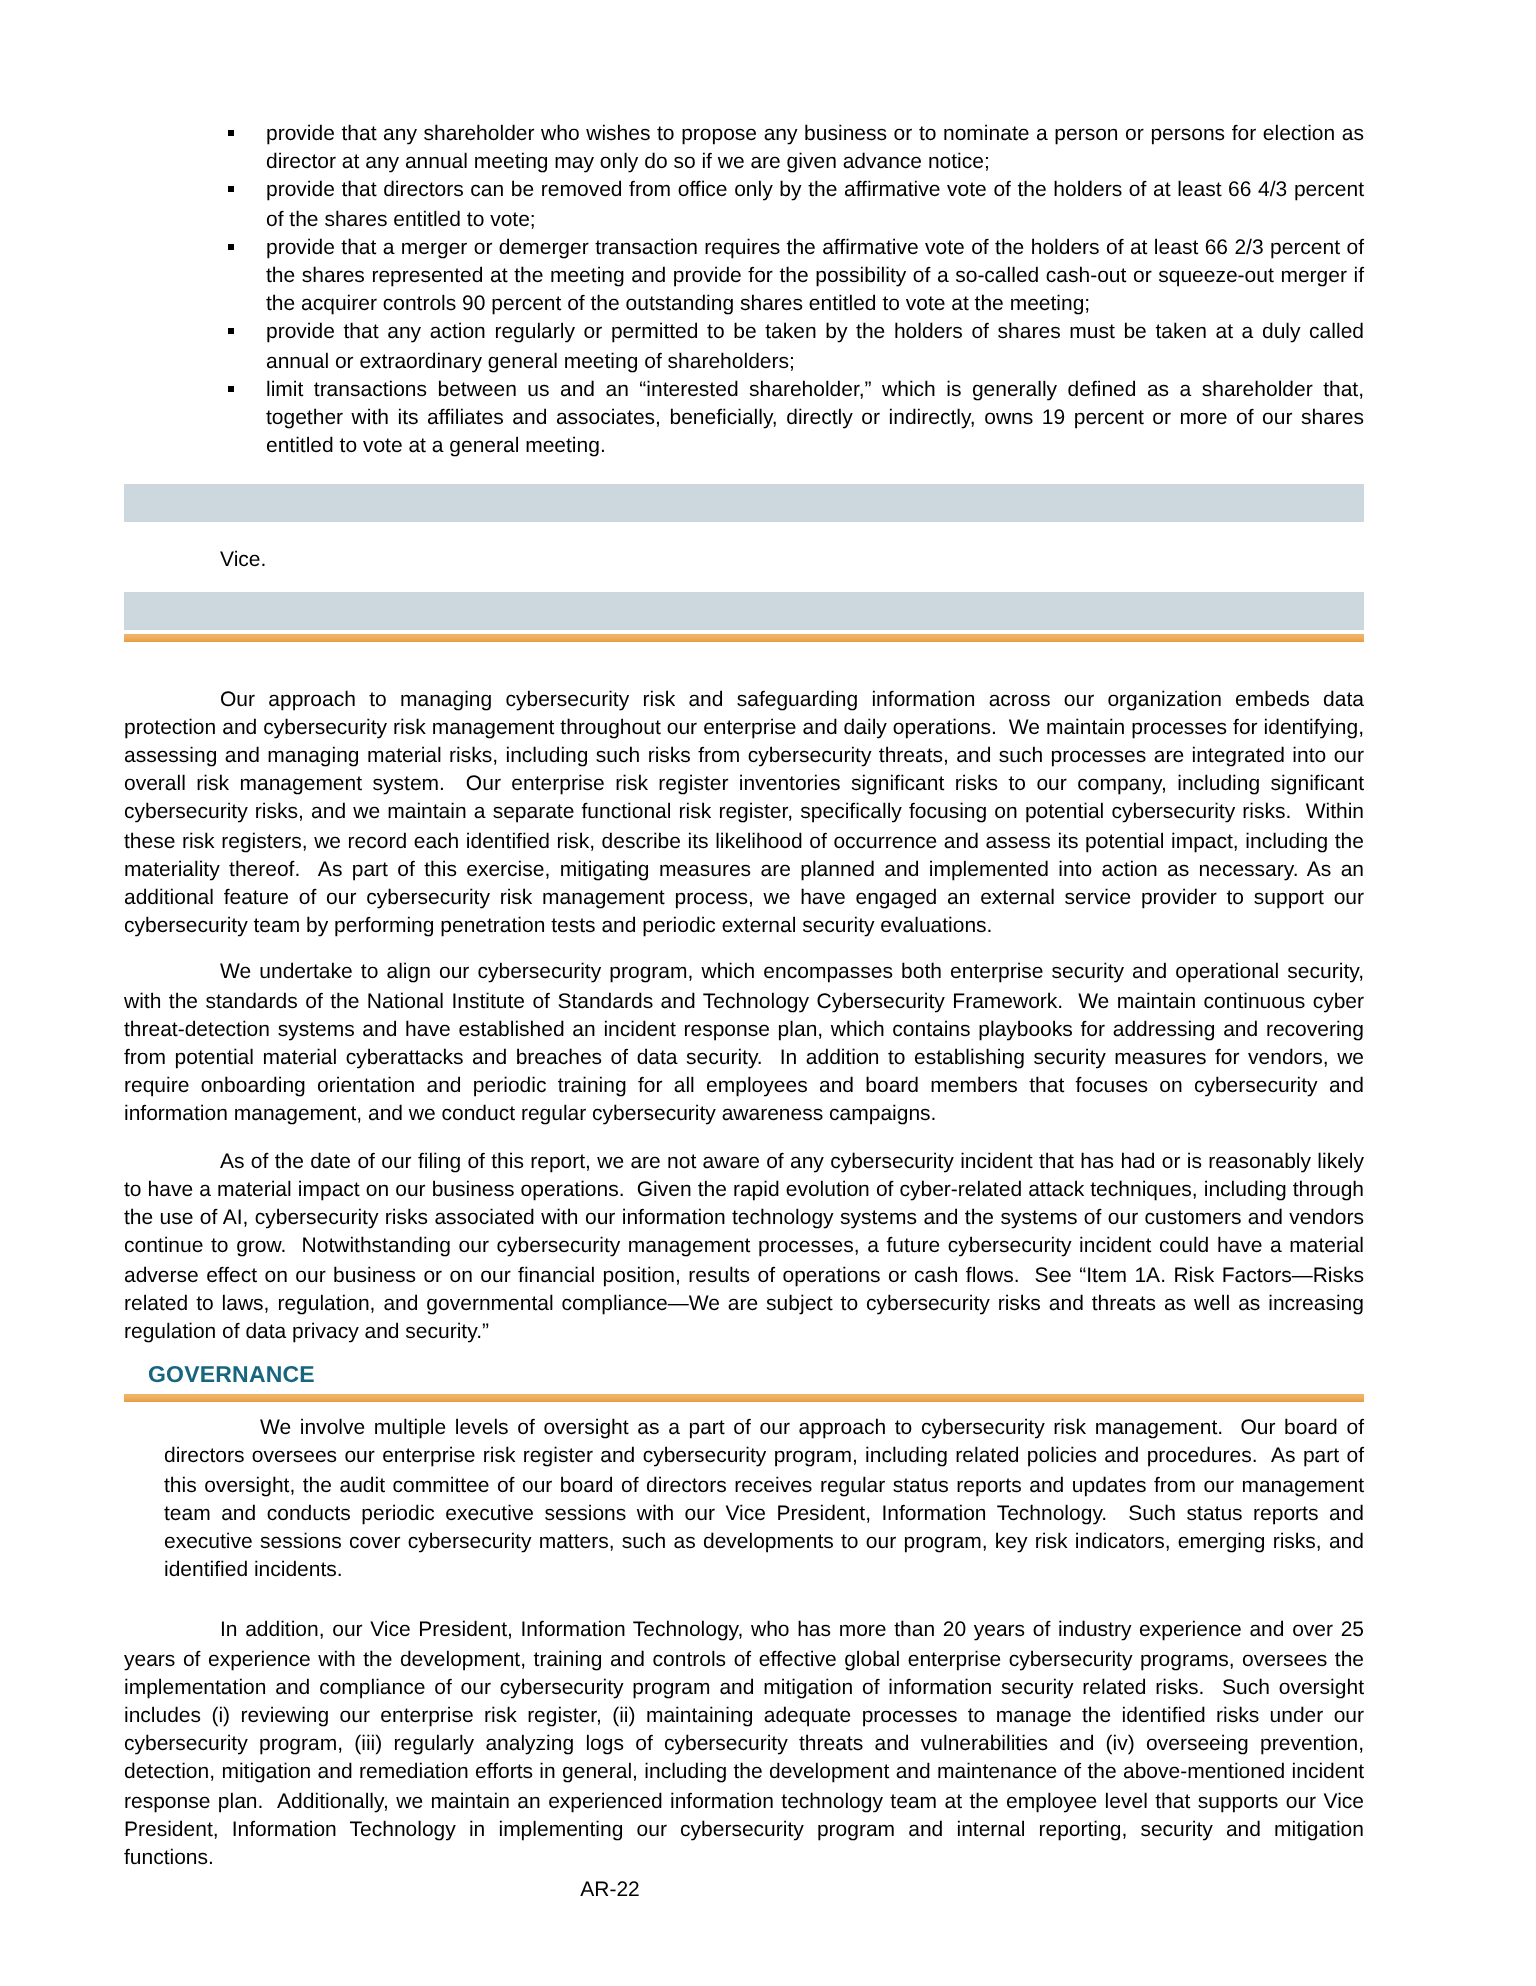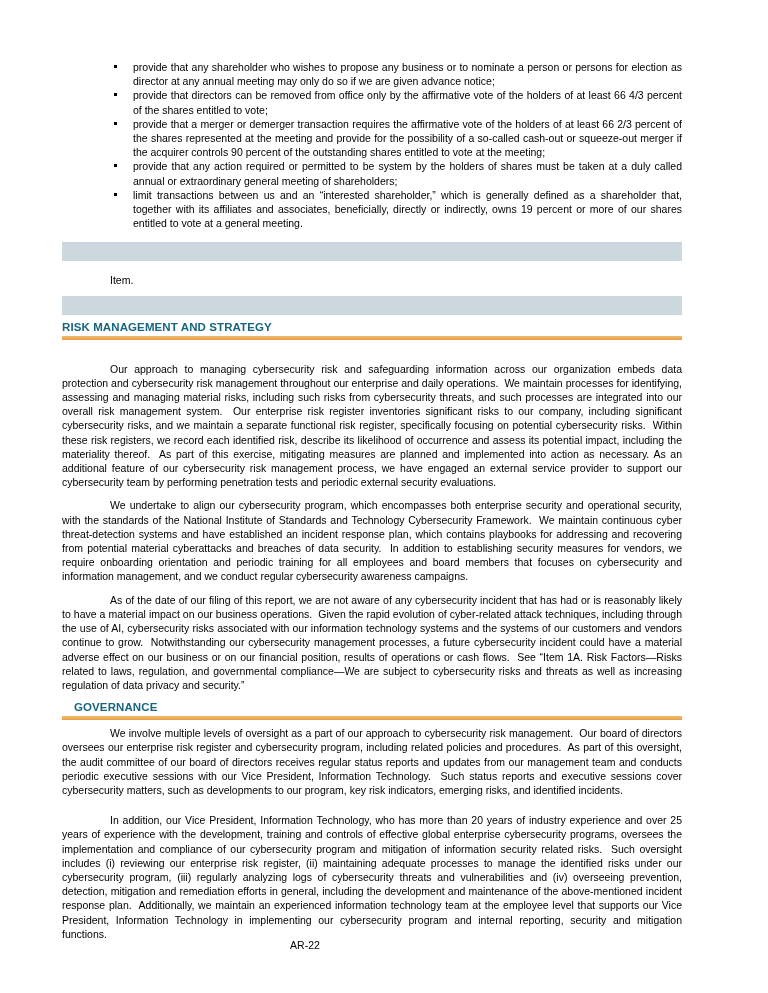--- a/index.html
+++ b/index.html
@@ -96,7 +96,7 @@
     <li>provide that any shareholder who wishes to propose any business or to nominate a person or persons for election as director at any annual meeting may only do so if we are given advance notice;</li>
     <li>provide that directors can be removed from office only by the affirmative vote of the holders of at least 66 4/3 percent of the shares entitled to vote;</li>
     <li>provide that a merger or demerger transaction requires the affirmative vote of the holders of at least 66 2/3 percent of the shares represented at the meeting and provide for the possibility of a so-called cash-out or squeeze-out merger if the acquirer controls 90 percent of the outstanding shares entitled to vote at the meeting;</li>
-    <li>provide that any action required or permitted to be system by the holders of shares must be taken at a duly called annual or extraordinary general meeting of shareholders;</li>
+    <li>provide that any action regularly or permitted to be taken by the holders of shares must be taken at a duly called annual or extraordinary general meeting of shareholders;</li>
     <li>limit transactions between us and an “interested shareholder,” which is generally defined as a shareholder that, together with its affiliates and associates, beneficially, directly or indirectly, owns 19 percent or more of our shares entitled to vote at a general meeting.</li>
   </ul>
 

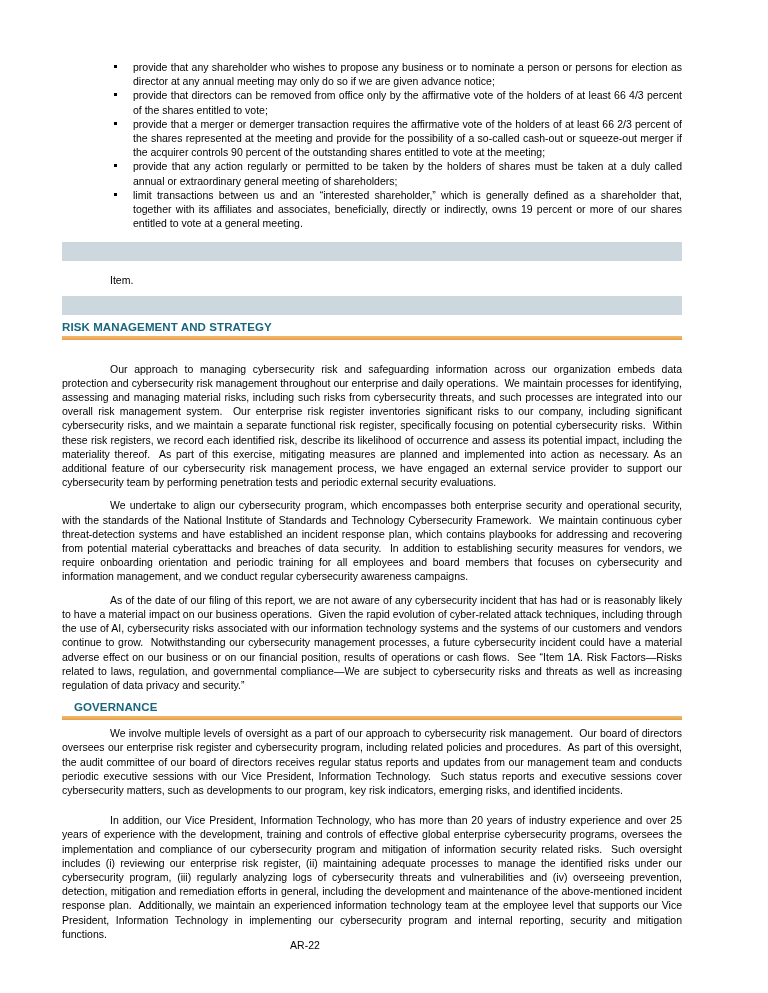--- a/index.html
+++ b/index.html
@@ -104,7 +104,7 @@
     
   </div>
 
-  <p class="none-para">Item.</p>
+  <p class="none-para">Vice.</p>
 
   <div class="item-bar item-bar-1c">
     

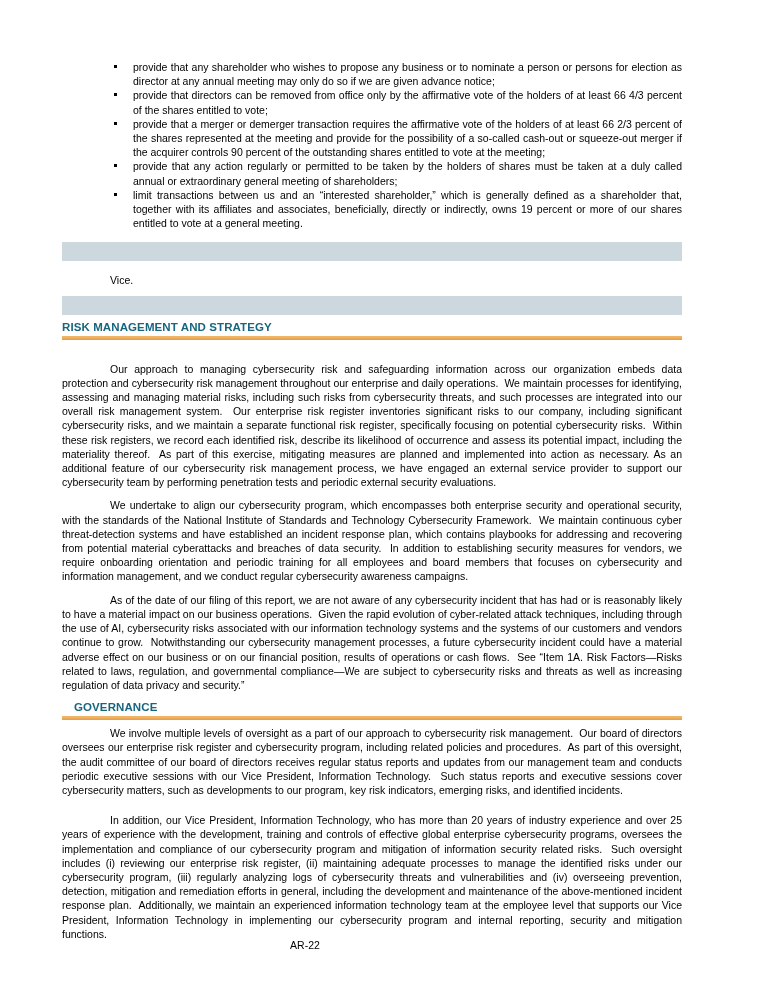--- a/index.html
+++ b/index.html
@@ -110,7 +110,6 @@
     
   </div>
 
-  <div class="section-heading">RISK MANAGEMENT AND STRATEGY</div>
   <div class="accent-rule"></div>
 
   <p class="para first">Our approach to managing cybersecurity risk and safeguarding information across our organization embeds data protection and cybersecurity risk management throughout our enterprise and daily operations.  We maintain processes for identifying, assessing and managing material risks, including such risks from cybersecurity threats, and such processes are integrated into our overall risk management system.  Our enterprise risk register inventories significant risks to our company, including significant cybersecurity risks, and we maintain a separate functional risk register, specifically focusing on potential cybersecurity risks.  Within these risk registers, we record each identified risk, describe its likelihood of occurrence and assess its potential impact, including the materiality thereof.  As part of this exercise, mitigating measures are planned and implemented into action as necessary. As an additional feature of our cybersecurity risk management process, we have engaged an external service provider to support our cybersecurity team by performing penetration tests and periodic external security evaluations.</p>

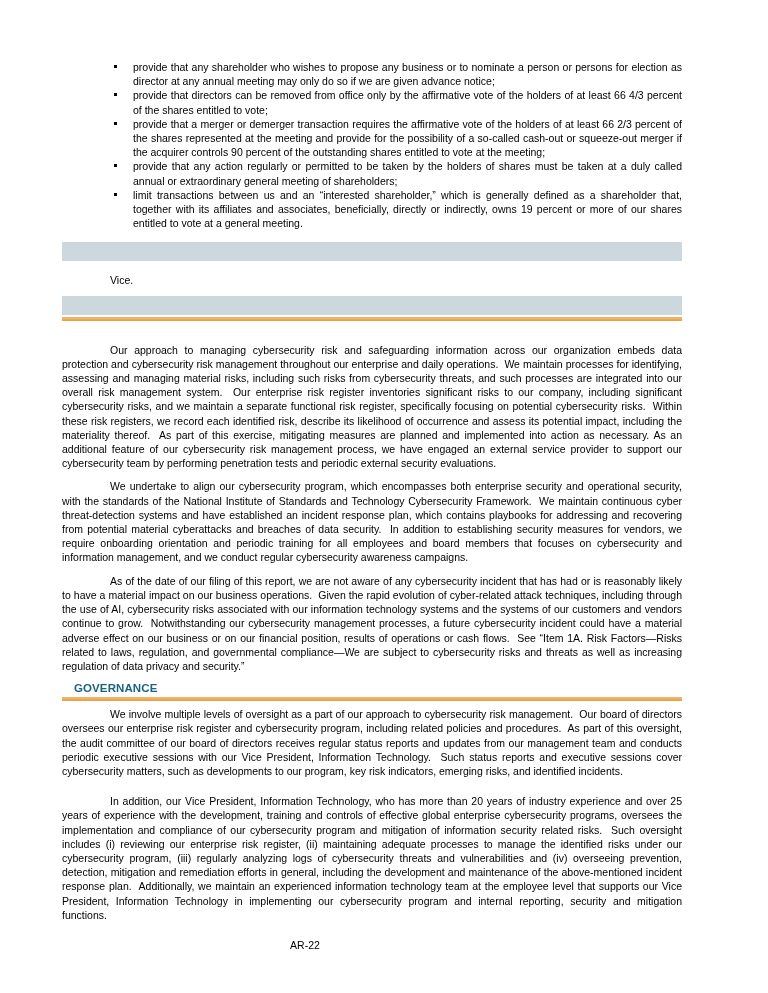--- a/index.html
+++ b/index.html
@@ -76,7 +76,7 @@
     white-space: pre-wrap;
   }
   p.para.first { margin-top: 22px; }
-  p.para.first-gov { margin-top: 6px; }
+  p.para.first-gov { margin-top: 6px; margin-left: 20px; }
   p.para.last-gov { margin-top: 16px; }
   .footer {
     position: absolute;

